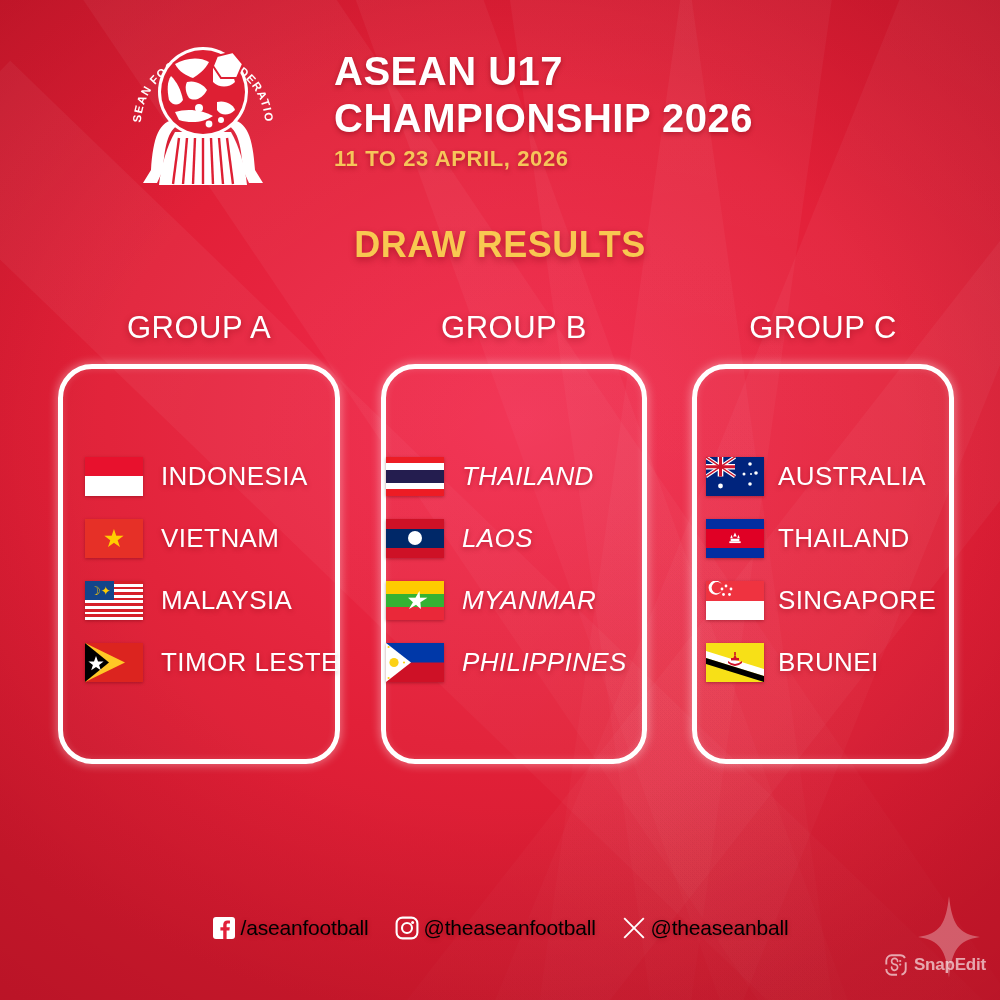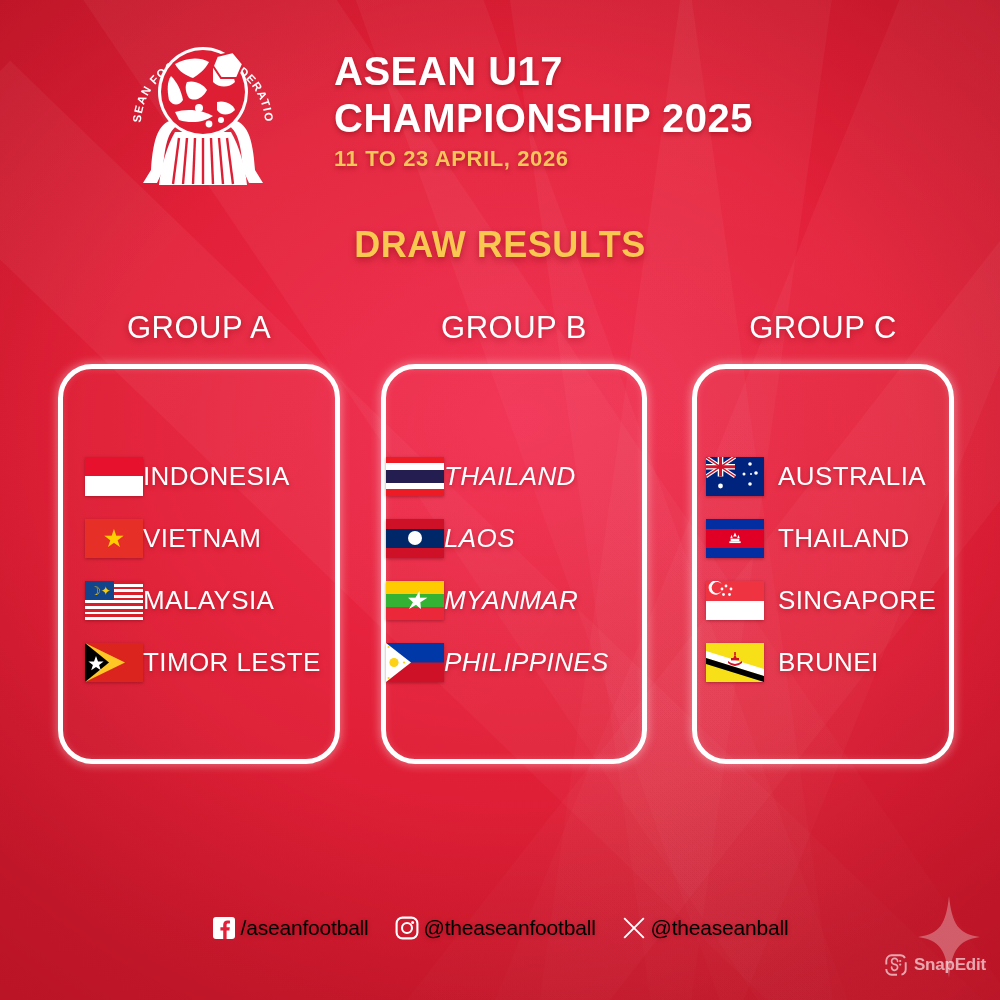--- a/index.html
+++ b/index.html
@@ -206,7 +206,7 @@
 
   <div class="title-block">
     <div class="t-line">ASEAN U17</div>
-    <div class="t-line">CHAMPIONSHIP 2025</div>
+    <div class="t-line">CHAMPIONSHIP 2026</div>
     <div class="t-date">11 TO 23 APRIL, 2026</div>
   </div>
 </div>

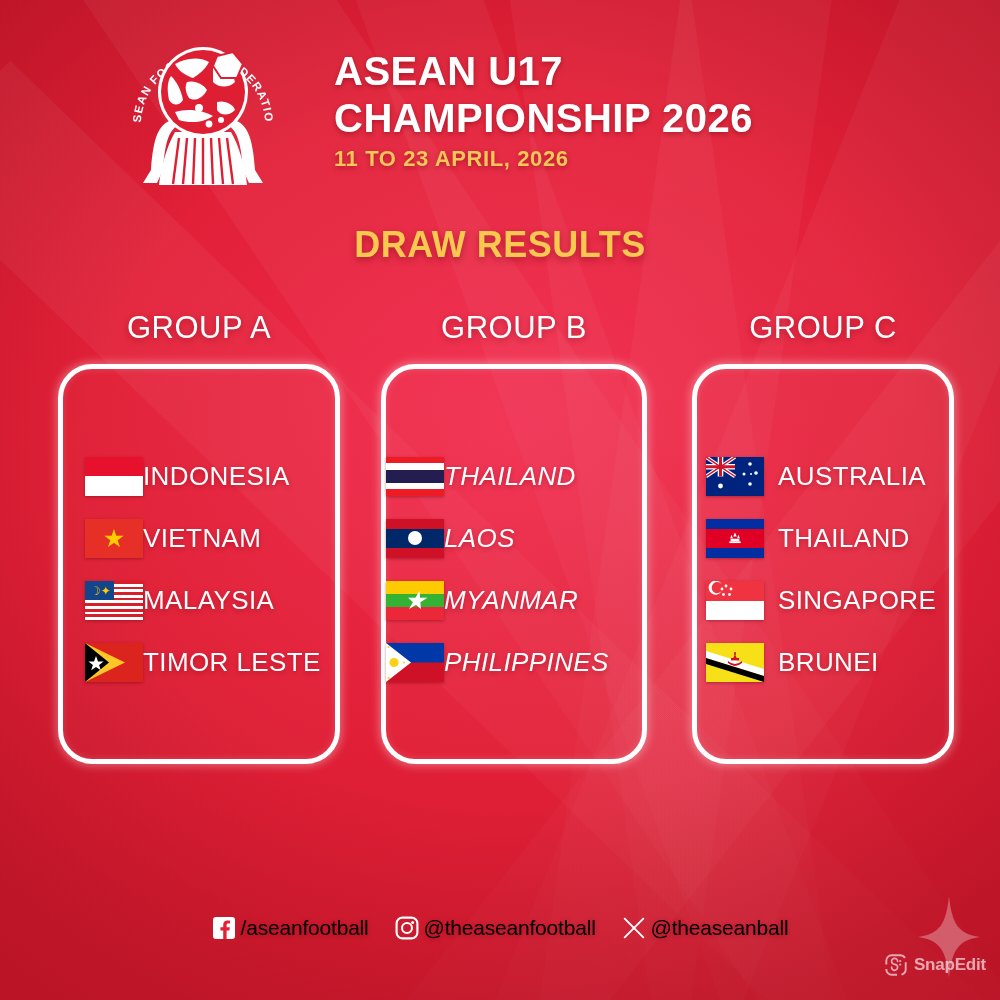--- a/index.html
+++ b/index.html
@@ -86,7 +86,7 @@
     box-shadow:0 1px 3px rgba(90,0,12,.4);
   }
   .tname {
-    margin-left:0; font-size:26px; color:#ffffff; font-weight:400;
+    margin-left:18px; font-size:26px; color:#ffffff; font-weight:400;
     letter-spacing:.4px; white-space:nowrap;
     text-shadow:0 2px 5px rgba(120,0,16,.4);
   }

